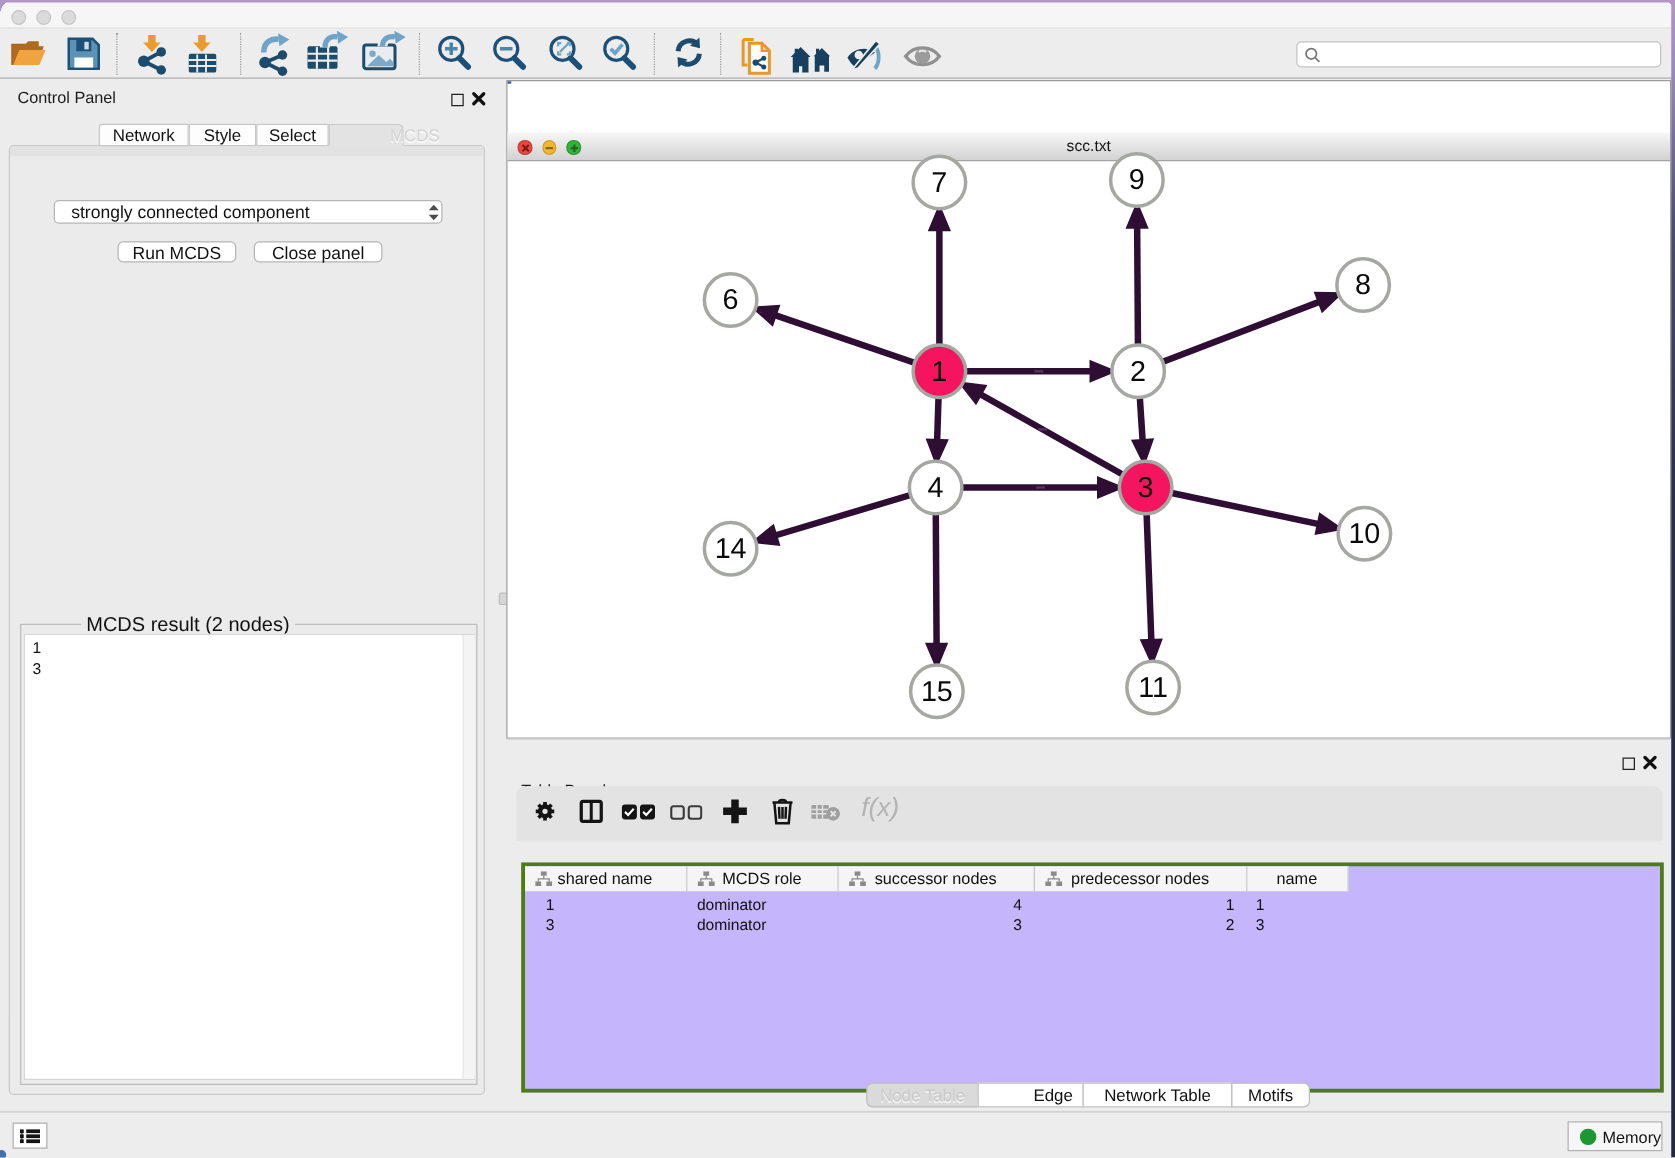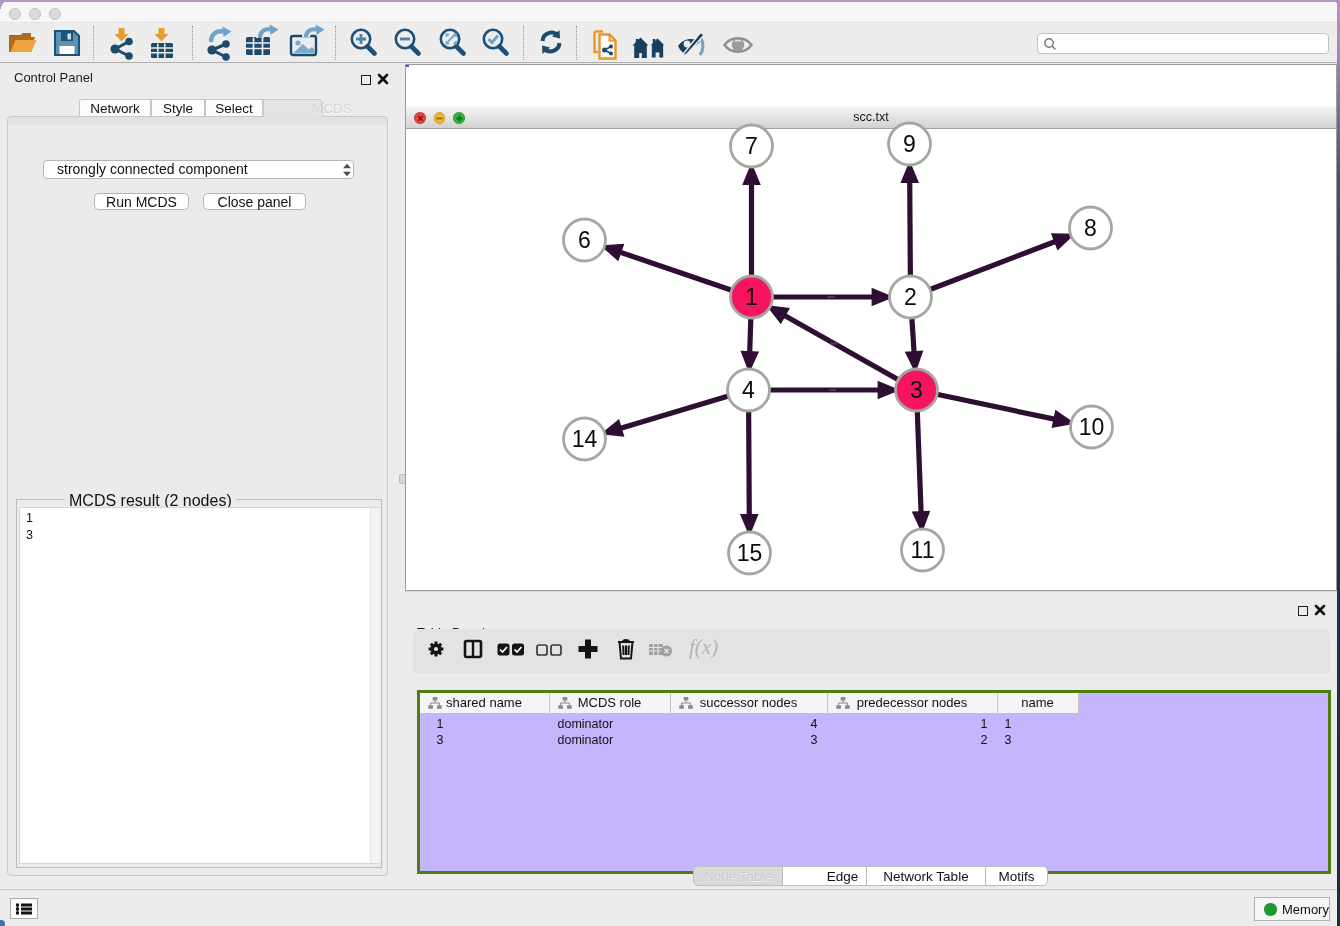--- a/index.html
+++ b/index.html
@@ -48,7 +48,7 @@
 .corner{width:9px;height:9px;top:0;}
 svg{display:block;}
 svg text{font-family:"Liberation Sans",sans-serif;}
-.fseq{font-family:Liberation Serif, serif;font-style:italic;}
+.fseq{font-family:Liberation Sans, sans-serif;font-style:italic;}
 </style></head>
 <body>
 

